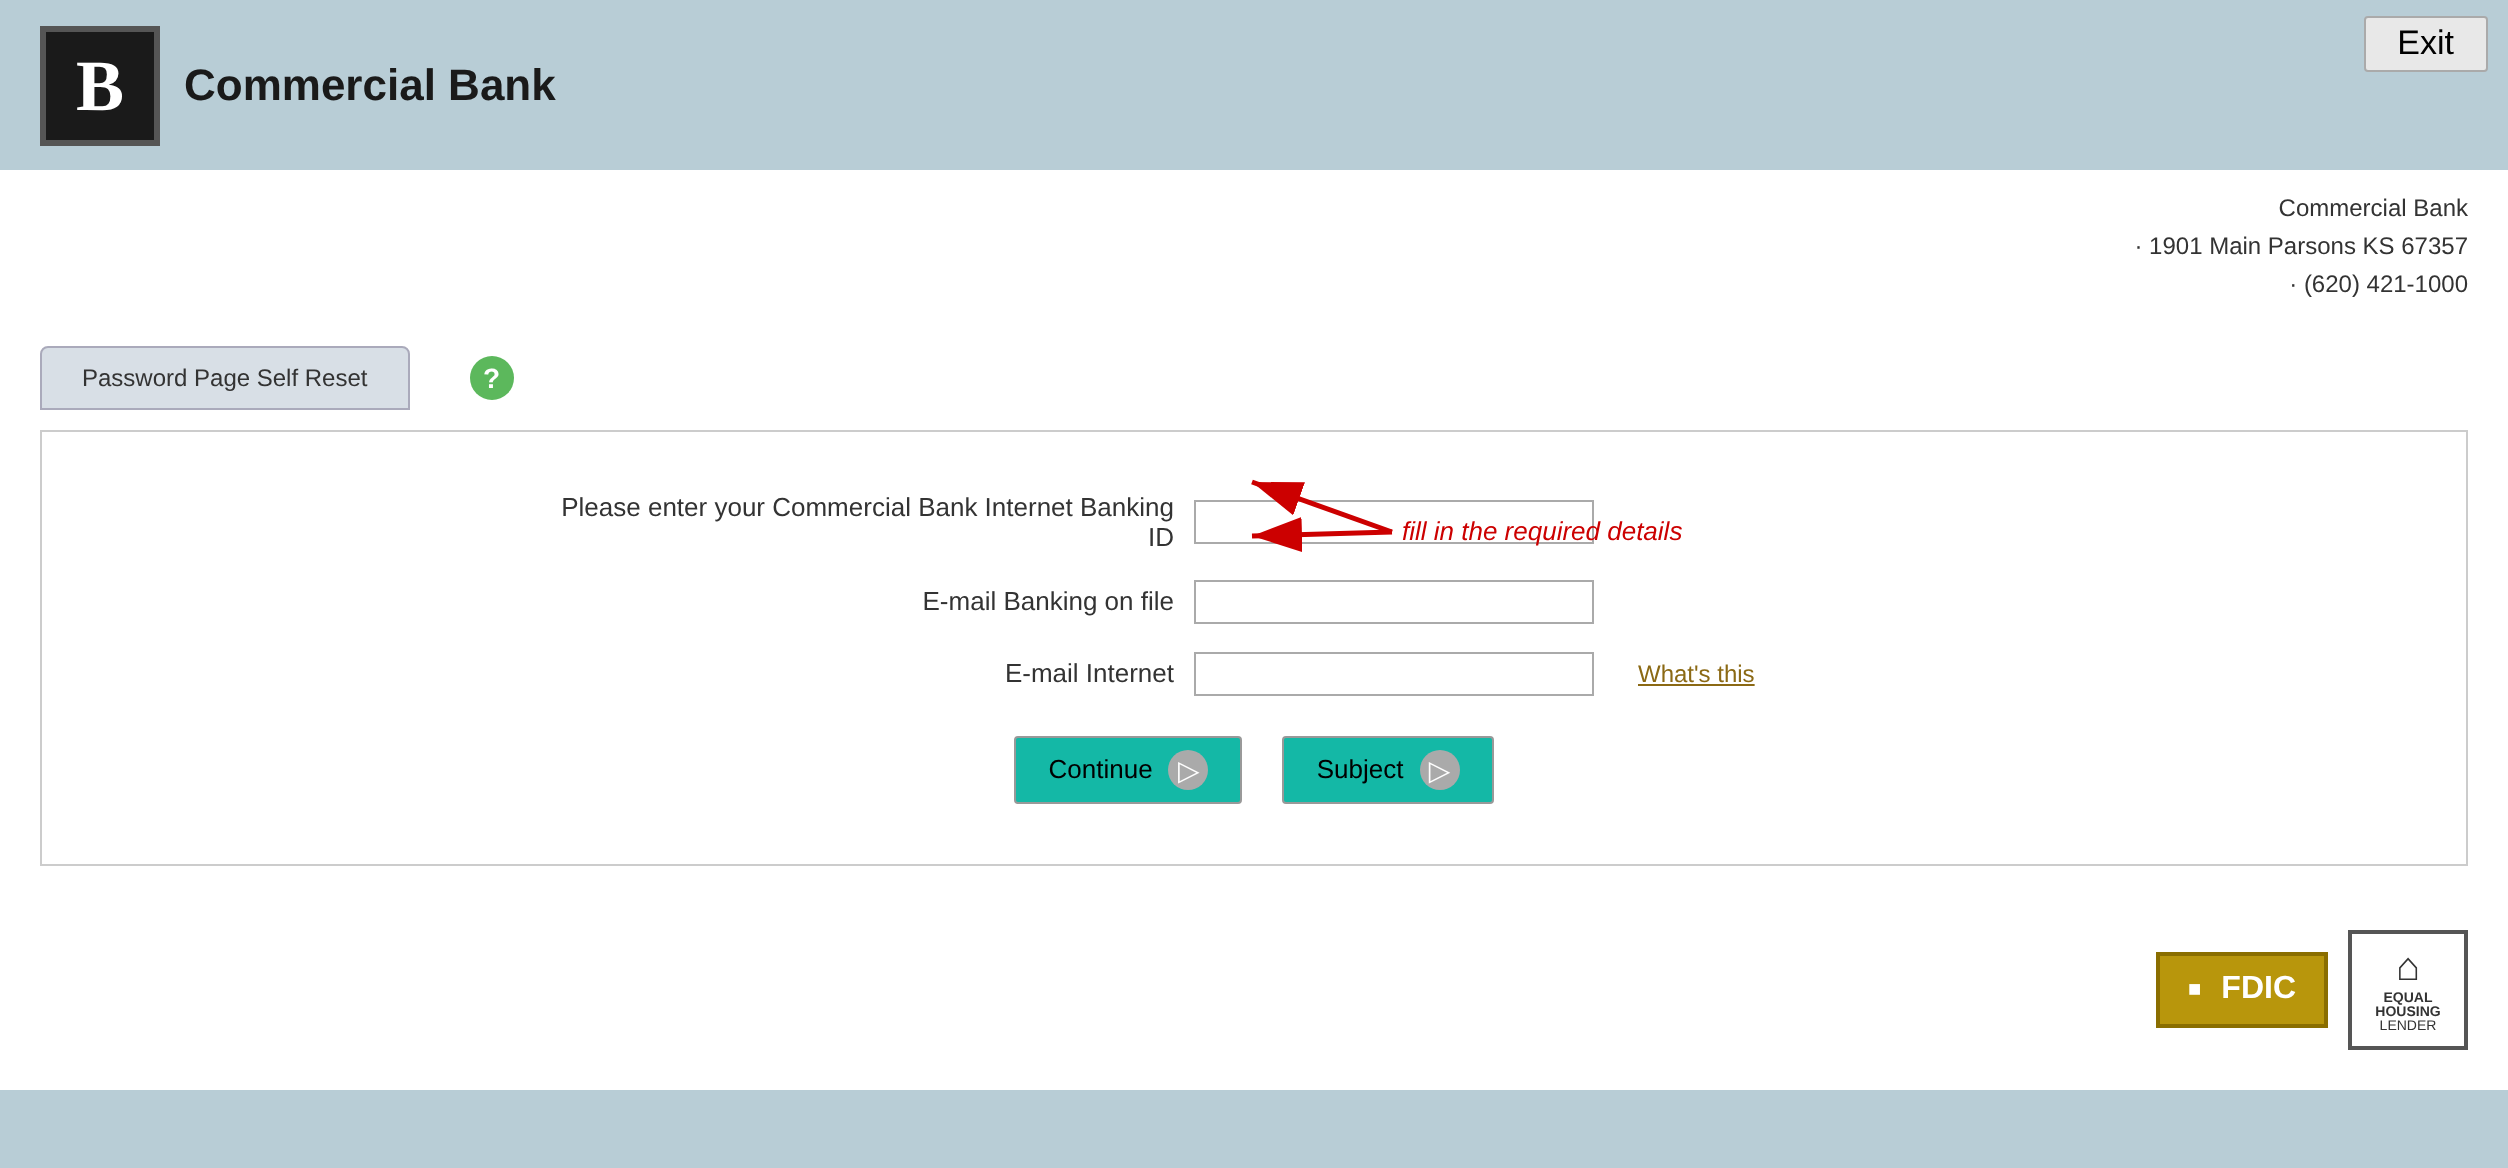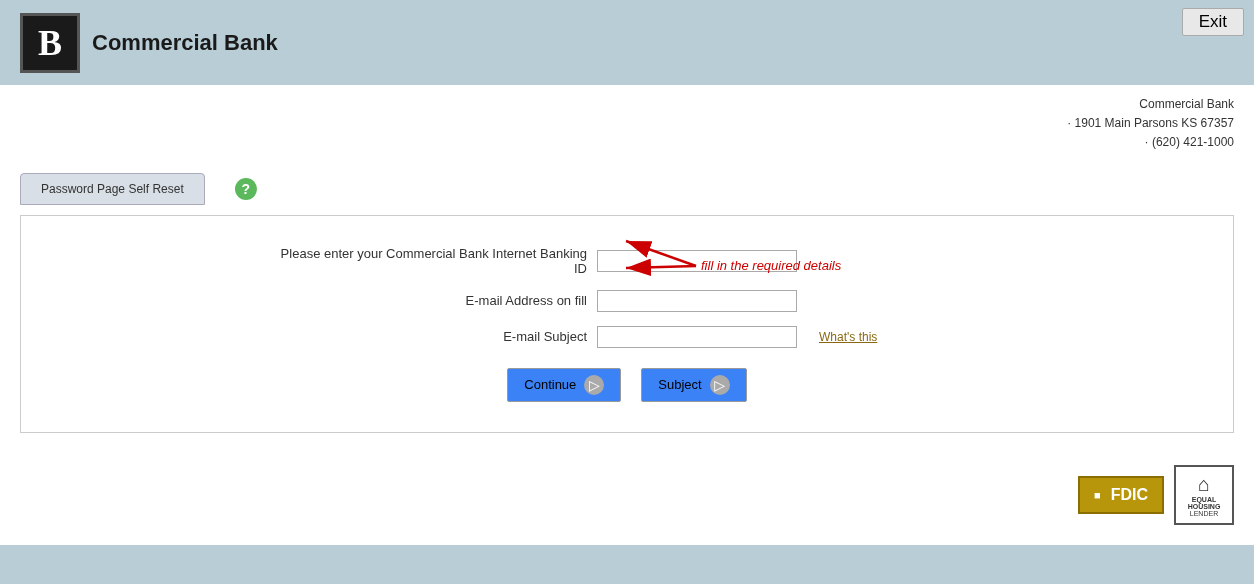--- a/index.html
+++ b/index.html
@@ -271,7 +271,7 @@
       </div>
 
       <div class="form-row">
-        <label class="form-label">E-mail Address on fill</label>
+        <label class="form-label">E-mail Banking on file</label>
         <input class="form-input" type="text" value="" style="">
       </div>
 

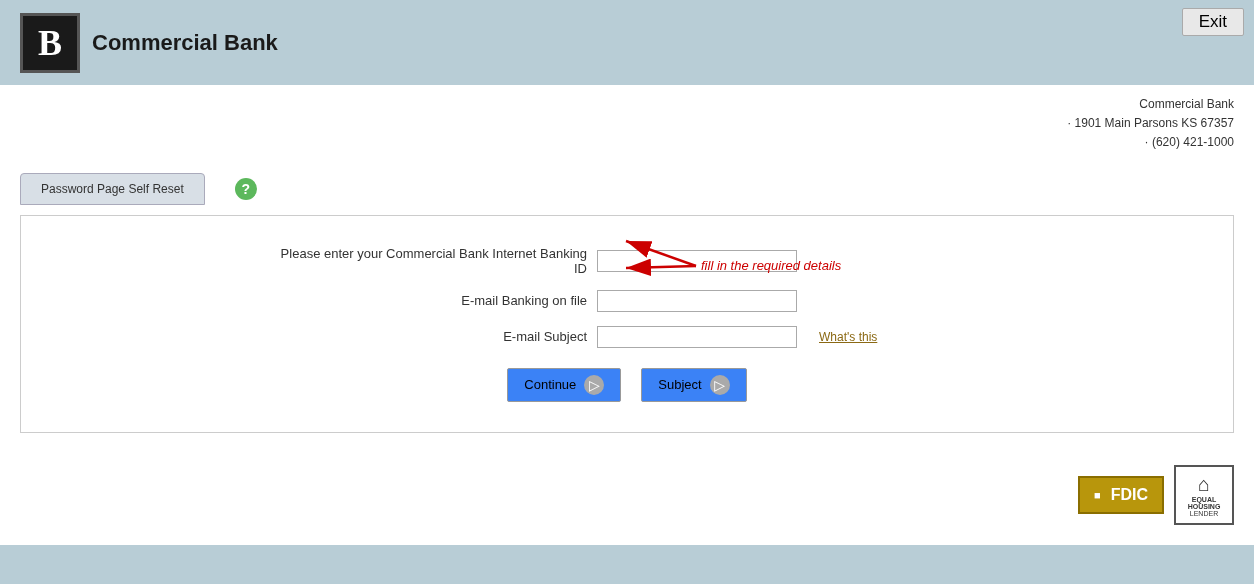--- a/index.html
+++ b/index.html
@@ -276,7 +276,7 @@
       </div>
 
       <div class="form-row">
-        <label class="form-label">E-mail Subject</label>
+        <label class="form-label">E-mail Internet</label>
         <input class="form-input" type="text" value="" style="">
         <a class="whats-this-link">What's this</a>
       </div>

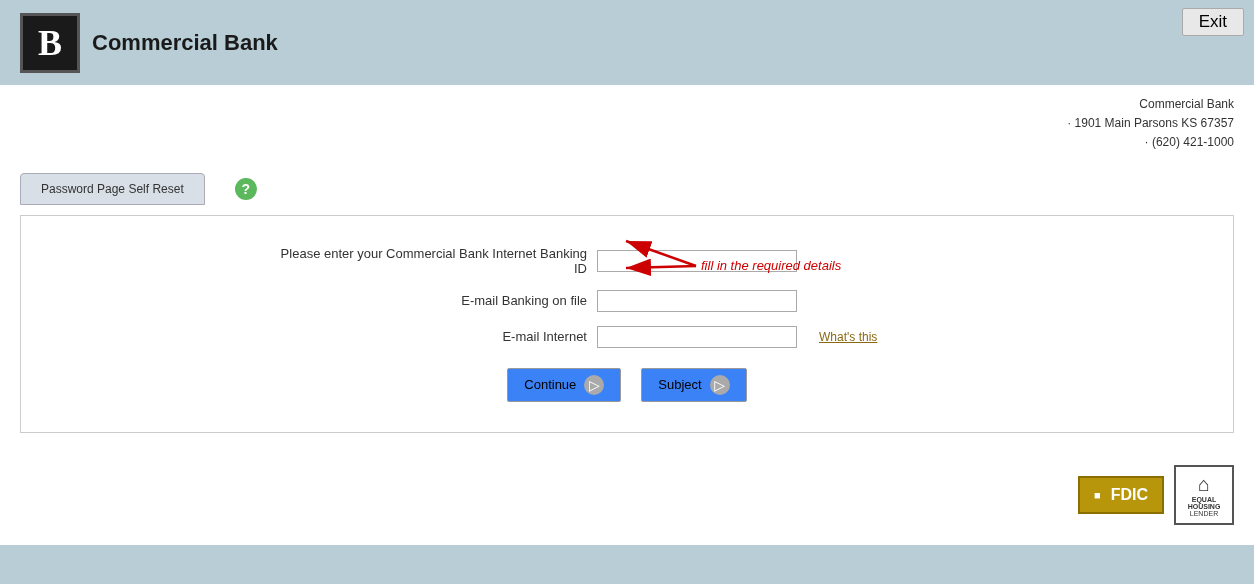--- a/index.html
+++ b/index.html
@@ -166,7 +166,7 @@
     .btn-continue, .btn-cancel {
       padding: 6px 16px;
       border: 1px solid #999;
-      background: #3b82f6;
+      background: #14b8a6;
       cursor: pointer;
       font-size: 13px;
       display: flex;

